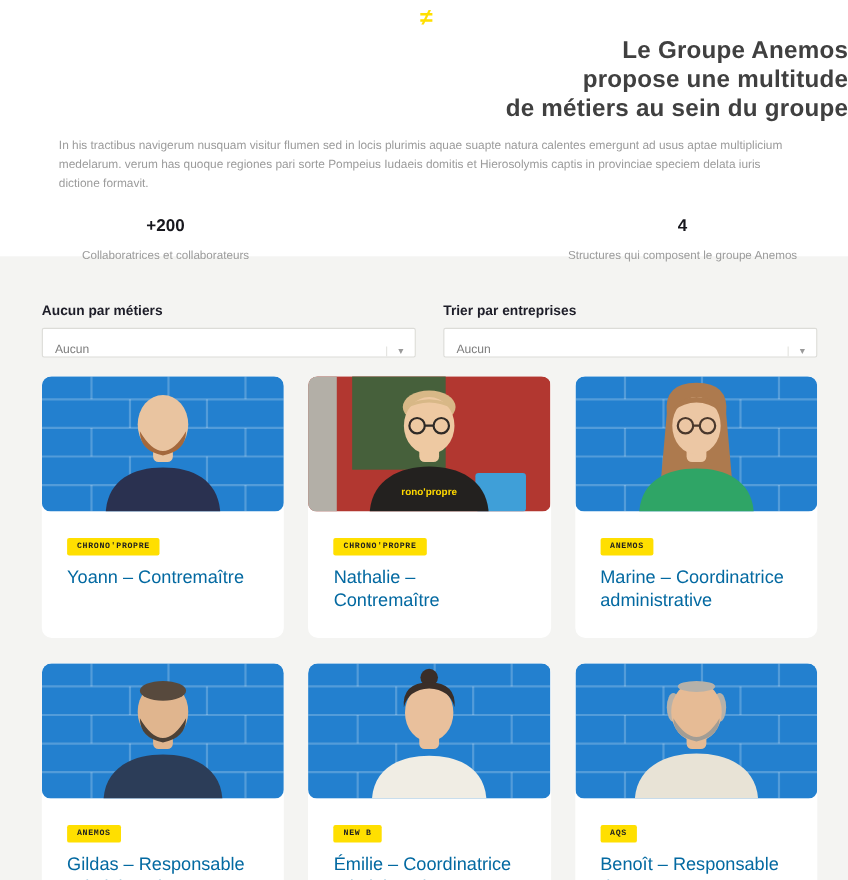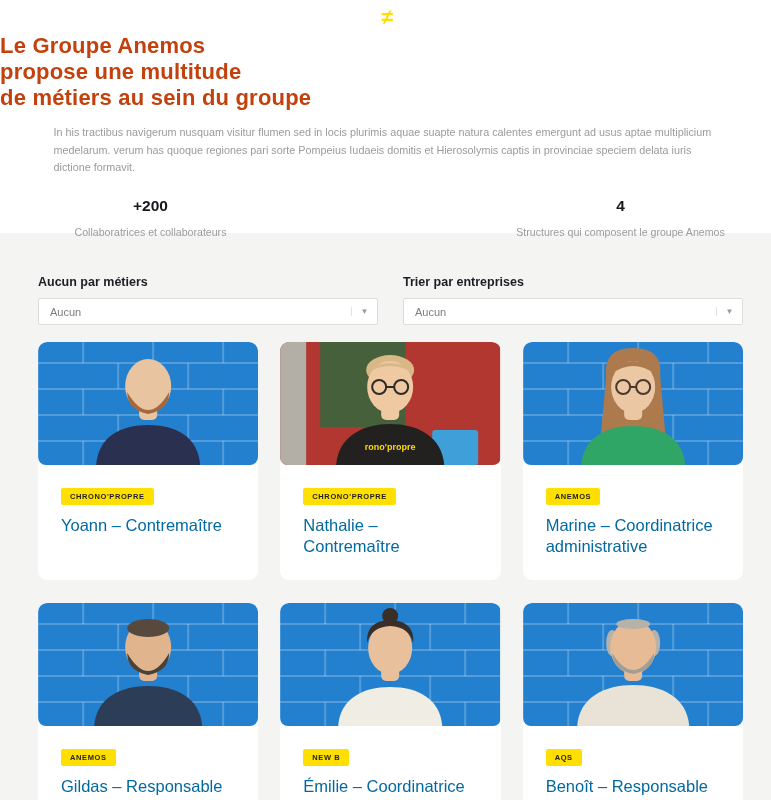--- a/index.html
+++ b/index.html
@@ -10,7 +10,7 @@
   .intro-section { background:#fff; padding-top:6px; height:233px; }
   .top-icon { display:block; text-align:center; color:var(--accent,#f8d408);
     font-size:21px; font-weight:bold; line-height:1; transform:translateX(2px); }
-  h1.page-title { text-align:left; margin-top:6px; color:#c2410c;
+  h1.page-title { text-align:right; margin-top:6px; color:#404040;
     font-size:22px; font-weight:bold; line-height:1.18; letter-spacing:.2px; }
   .intro-text { width:664px; margin:13px auto 0; text-align:left;
     color:#9b9b9b; font-size:10.8px; line-height:1.65; }

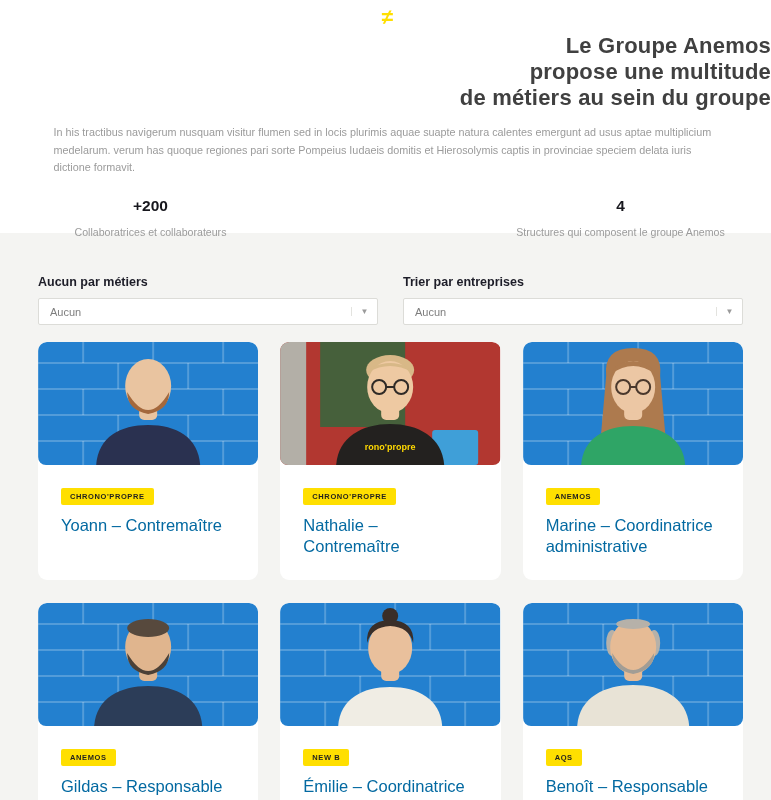--- a/index.html
+++ b/index.html
@@ -27,7 +27,7 @@
   .filter { flex:1; }
   .filter-label { color:#1d1d28; font-size:12.5px; font-weight:bold; margin-bottom:9px; }
   .select { background:#fff; border:1px solid #dcdcd8; border-radius:2px;
-    height:27px; display:flex; align-items:center; cursor:pointer; }
+    height:27px; display:flex; align-items:flex-end; cursor:pointer; }
   .select-value { flex:1; display:flex; align-items:center; padding-left:11px;
     color:#7d7d7d; font-size:11px; }
   .select-arrow { width:26px; border-left:1px solid #e3e3df; display:flex;

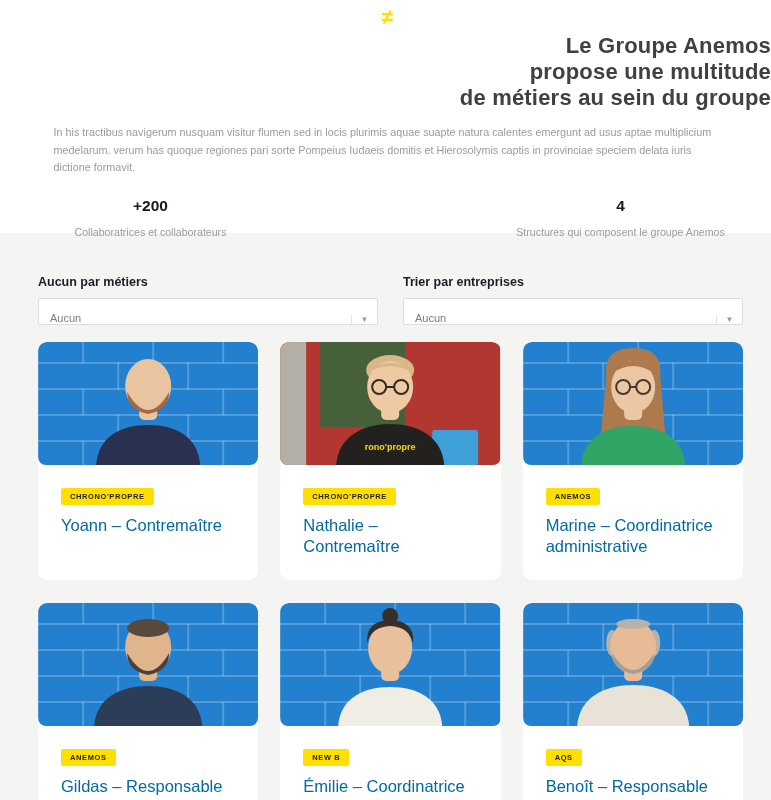--- a/index.html
+++ b/index.html
@@ -41,7 +41,7 @@
   .card-body { padding:20px 23px 24px; }
   .badge { display:inline-block; background:var(--accent,#ffdf00); color:#1f1f1f;
     font-size:7.5px; font-weight:bold; letter-spacing:.6px; padding:4px 9px;
-    border-radius:2px; text-transform:uppercase; }
+    border-radius:2px; text-transform:uppercase;font-family:Liberation Mono, monospace; }
   .card-name { margin-top:10px; color:#0369a1; font-size:16.5px;
     font-weight:normal; line-height:1.25; }
 </style>

